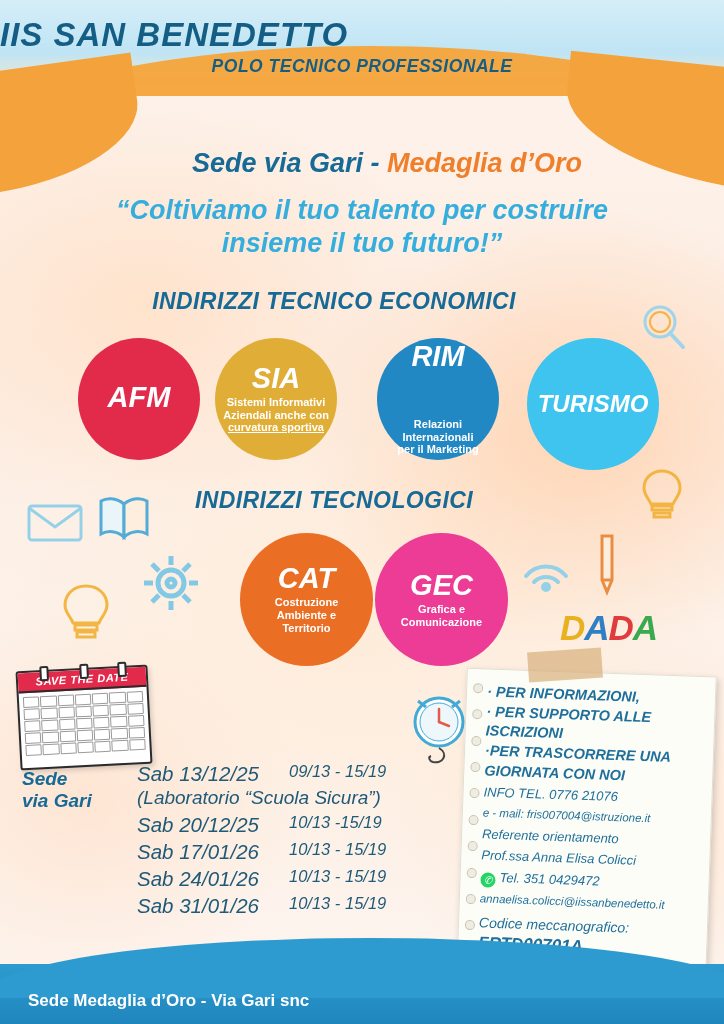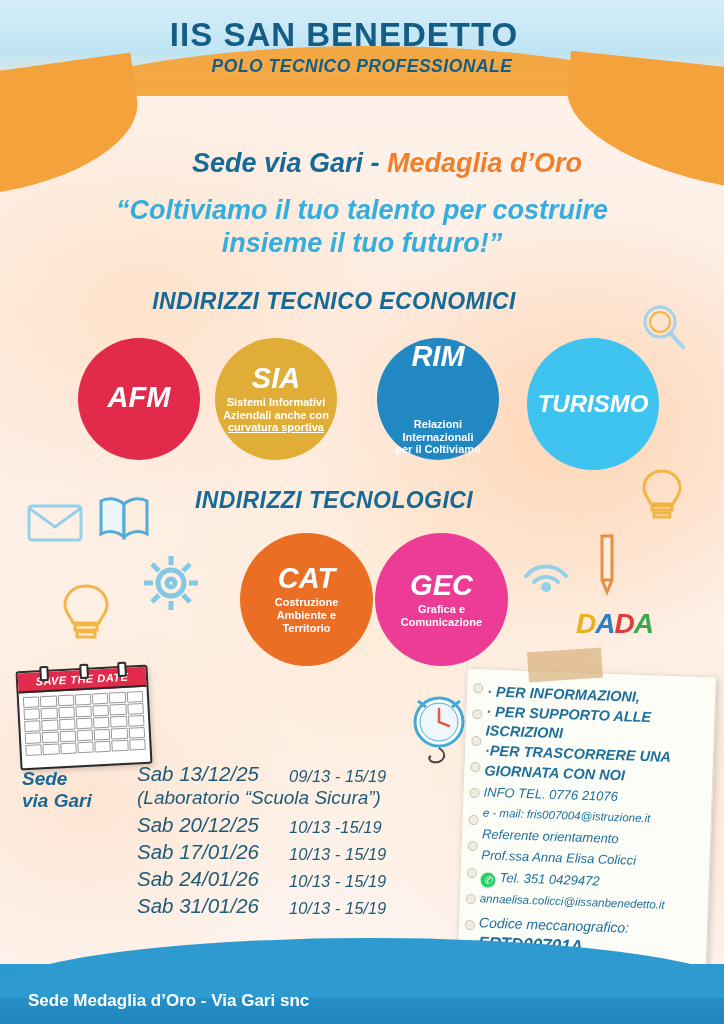--- a/index.html
+++ b/index.html
@@ -48,11 +48,11 @@
   .header-title {
     position: absolute;
     top: 16px; left: 0; width: 688px;
-    text-align: center;
     font-size: 33px;
     font-weight: bold;
     letter-spacing: 1px;
     color: #145e86;
+    font-style: italic;
     z-index: 3;
   }
   .header-sub {

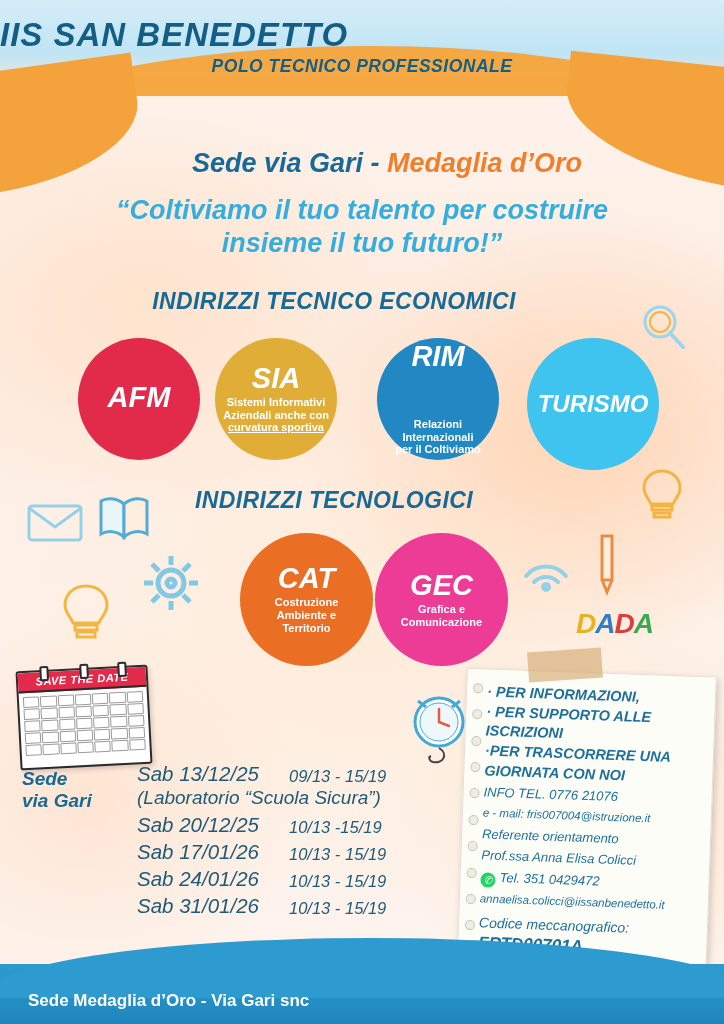--- a/index.html
+++ b/index.html
@@ -484,7 +484,7 @@
     <div class="ctitle">RIM</div>
     <div class="cdesc">
       <div>Relazioni Internazionali</div>
-      <div>per il Coltiviamo</div>
+      <div>per il Marketing</div>
     </div>
   </div>
 

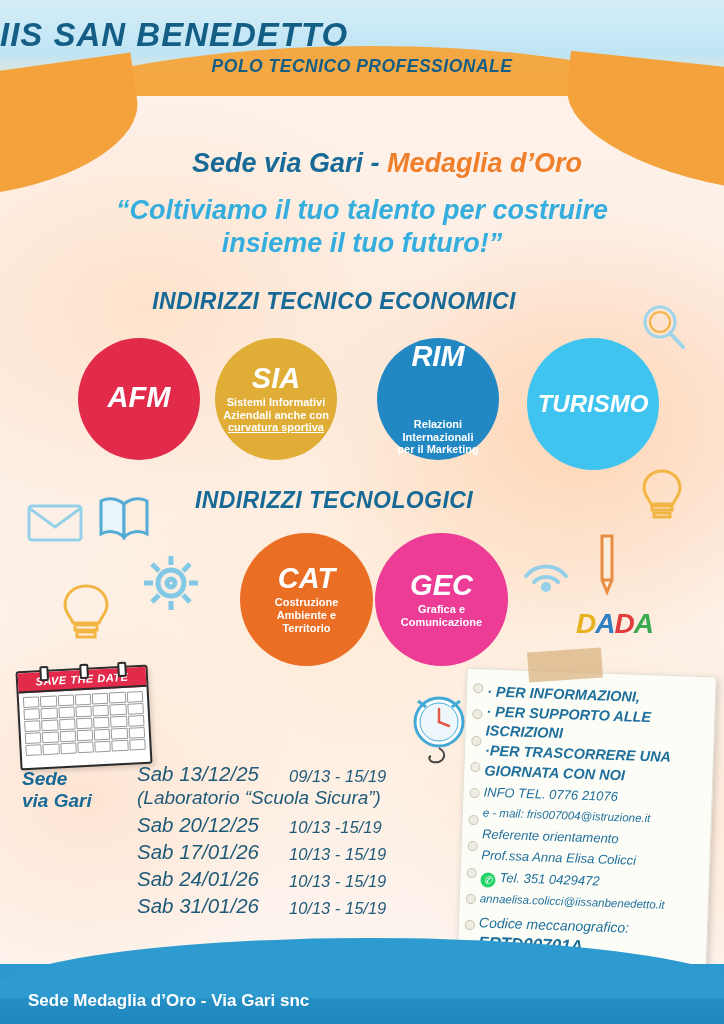--- a/index.html
+++ b/index.html
@@ -373,12 +373,11 @@
   .dada {
     position: absolute;
     left: 560px; top: 608px;
-    font-size: 28px;
+    font-size: 35px;
     font-weight: bold;
     font-style: italic;
     z-index: 4;
     letter-spacing: -1px;
-    margin-left: 16px;
   }
   .dada .d1 { color: #e7b11f; }
   .dada .a1 { color: #2f7fc5; }

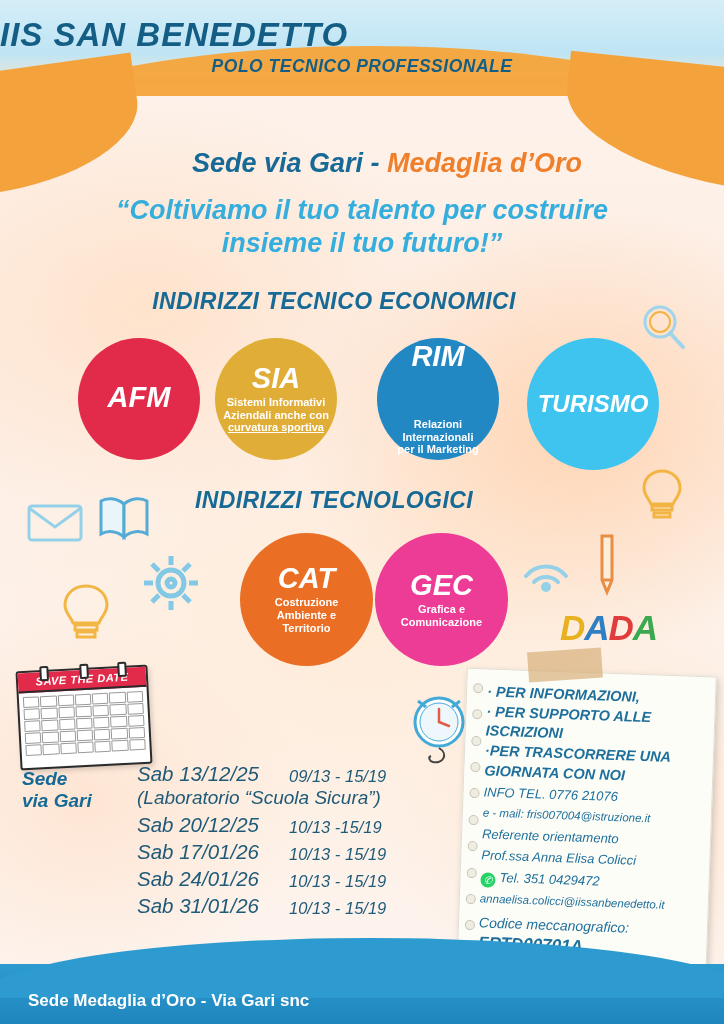--- a/index.html
+++ b/index.html
@@ -270,7 +270,7 @@
   }
   .schedule .row {
     display: flex;
-    align-items: flex-end;
+    align-items: flex-start;
     margin-bottom: 3px;
   }
   .schedule .date {

